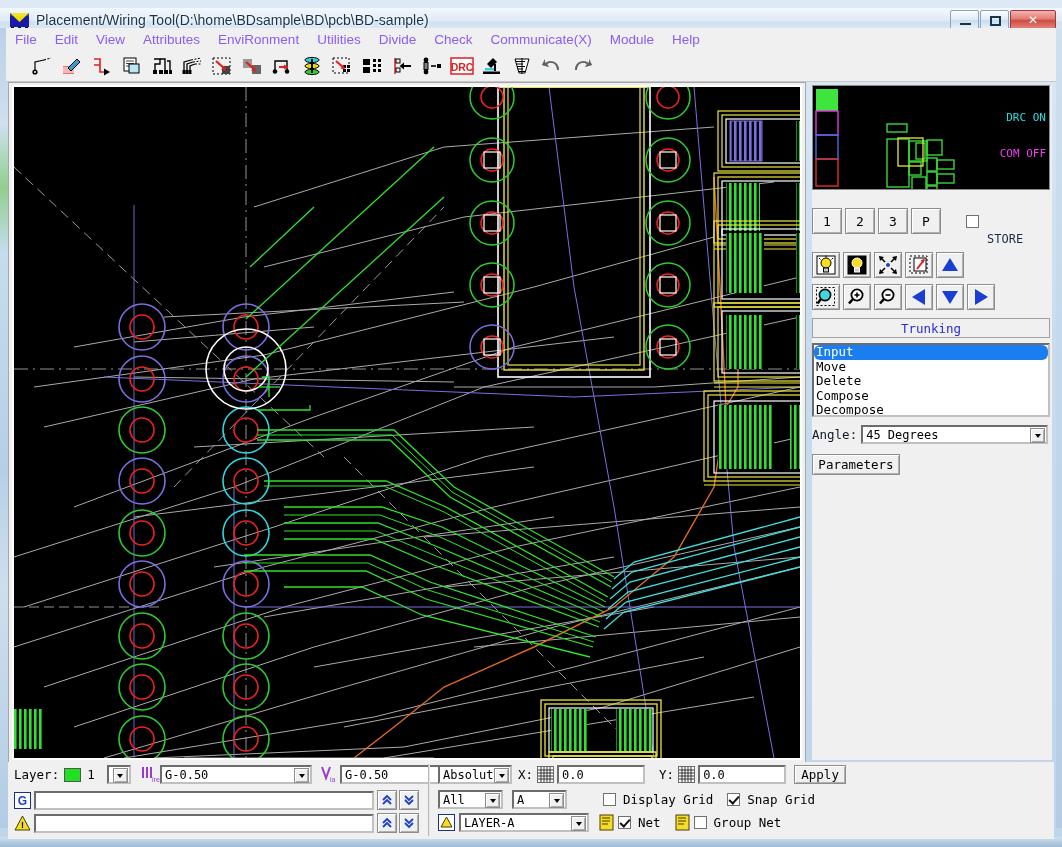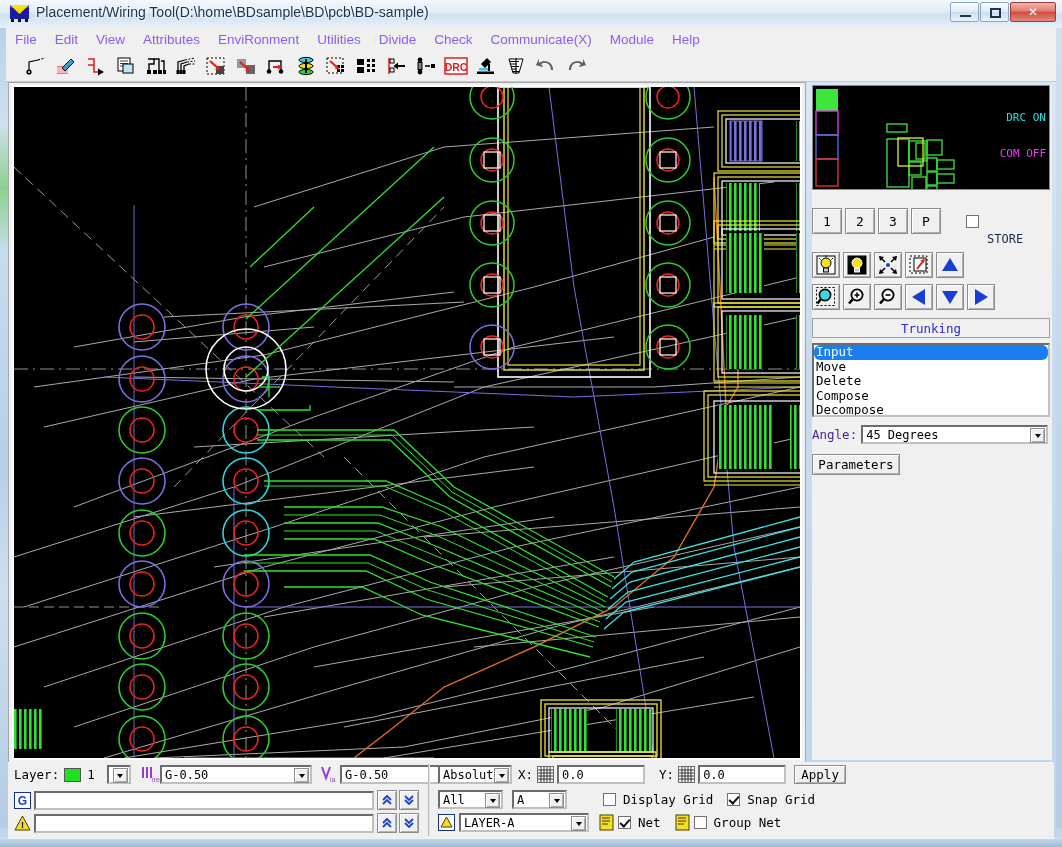--- a/index.html
+++ b/index.html
@@ -17,7 +17,7 @@
     box-sizing:border-box;
   }
   .titlebar{
-    position:absolute;left:0;top:0;width:1062px;height:28px;
+    position:absolute;left:0;top:8px;width:1062px;height:28px;
     background:linear-gradient(180deg,#f2f8fd 0%,#dfeaf6 45%,#cfe0f0 52%,#e7f1fa 100%);
     border-bottom:1px solid #9fb6cc;
   }

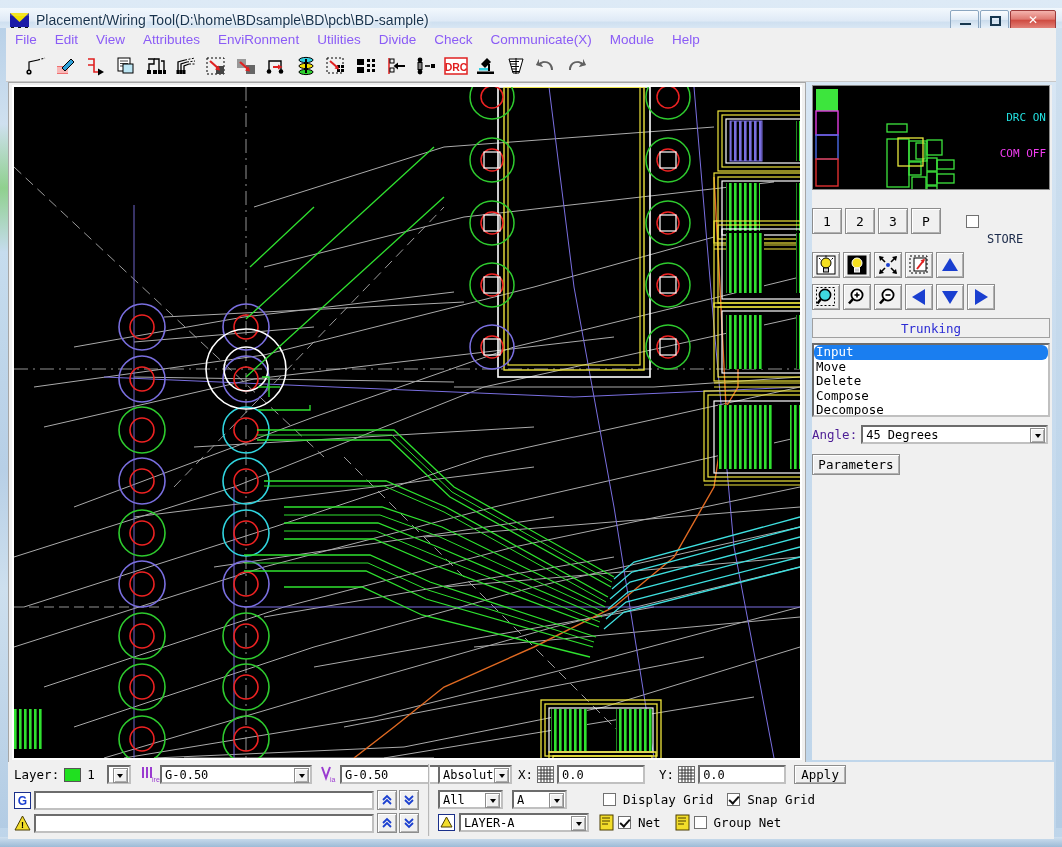--- a/index.html
+++ b/index.html
@@ -76,7 +76,7 @@
   .toolbar{
     position:absolute;left:6px;top:50px;width:1050px;height:32px;
     background:#f0f0f0;border-bottom:1px solid #c8c8c8;
-    display:flex;align-items:center;padding-left:16px;box-sizing:border-box;
+    display:flex;align-items:center;padding-left:22px;box-sizing:border-box;
   }
   .tb{
     width:28px;height:26px;margin-right:2px;

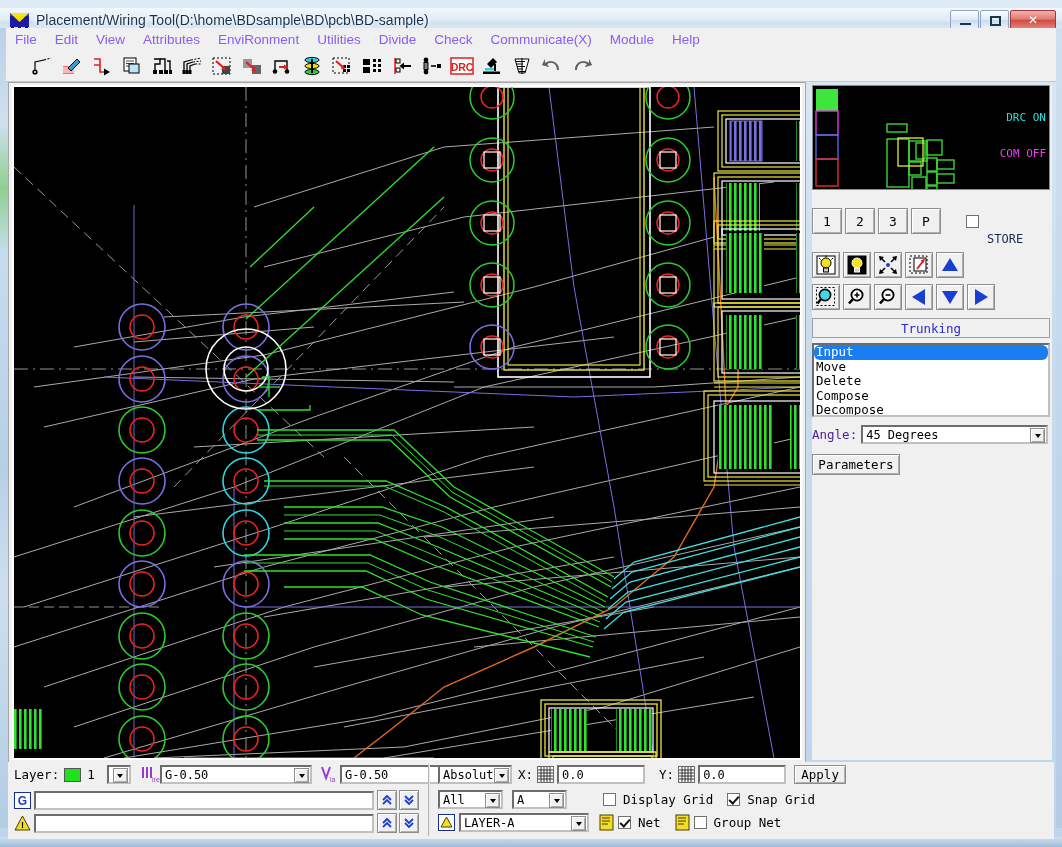--- a/index.html
+++ b/index.html
@@ -162,7 +162,7 @@
     color:#000;margin-left:8px;
   }
   .anglerow{display:flex;align-items:center;margin-top:8px;}
-  .angle-lbl{font-family:"DejaVu Sans Mono","Liberation Mono",monospace;font-size:12.5px;color:#4c1d95;}
+  .angle-lbl{font-family:"DejaVu Sans Mono","Liberation Mono",monospace;font-size:12.5px;color:#0f172a;}
   .combo{
     height:19px;background:#fff;border:2px inset #c0c0c0;box-sizing:border-box;
     display:flex;align-items:center;position:relative;

